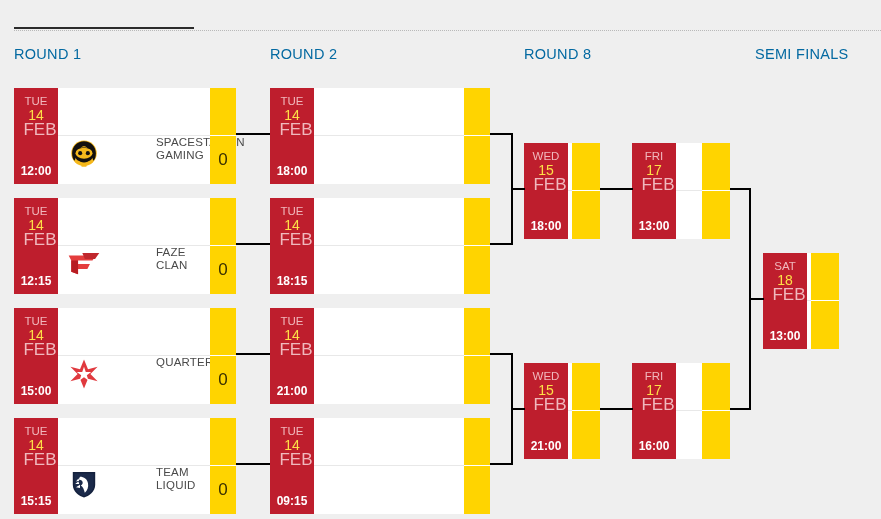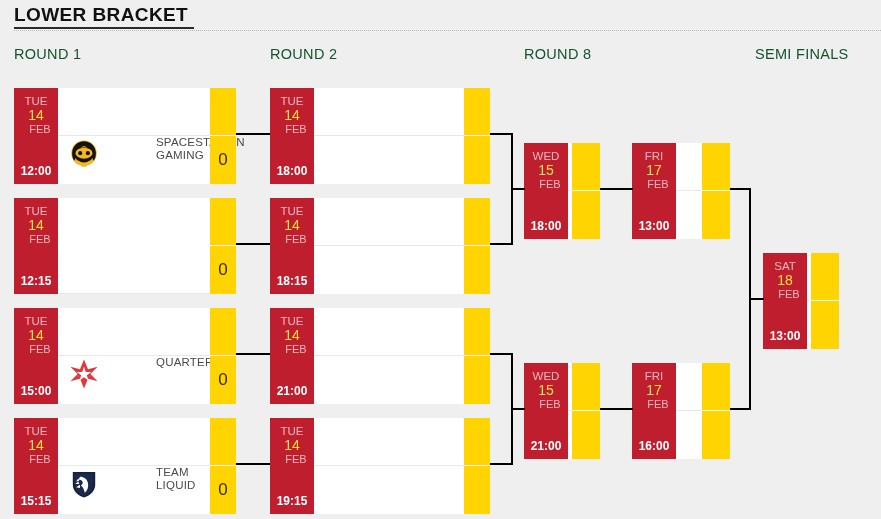--- a/index.html
+++ b/index.html
@@ -100,7 +100,6 @@
 
 <div id="stage">
 
-  <div class="bracket-title">LOWER BRACKET</div>
   <div class="title-rule"></div>
   <div class="title-dots"></div>
 

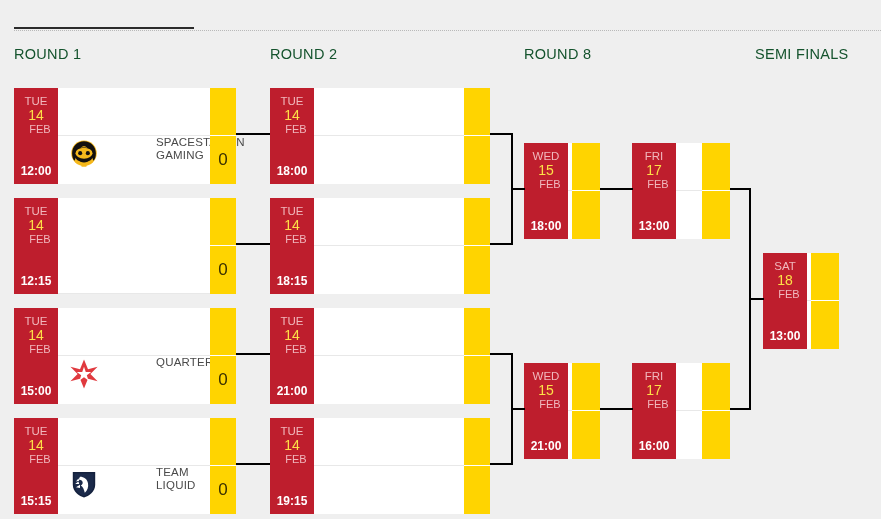--- a/index.html
+++ b/index.html
@@ -27,7 +27,7 @@
   }
   .round-label {
     position: absolute; top: 46px;
-    font-size: 14.5px; color: #14532d; letter-spacing: .3px;
+    font-size: 14.5px; color: #0369a1; letter-spacing: .3px;
     white-space: nowrap;
   }
 

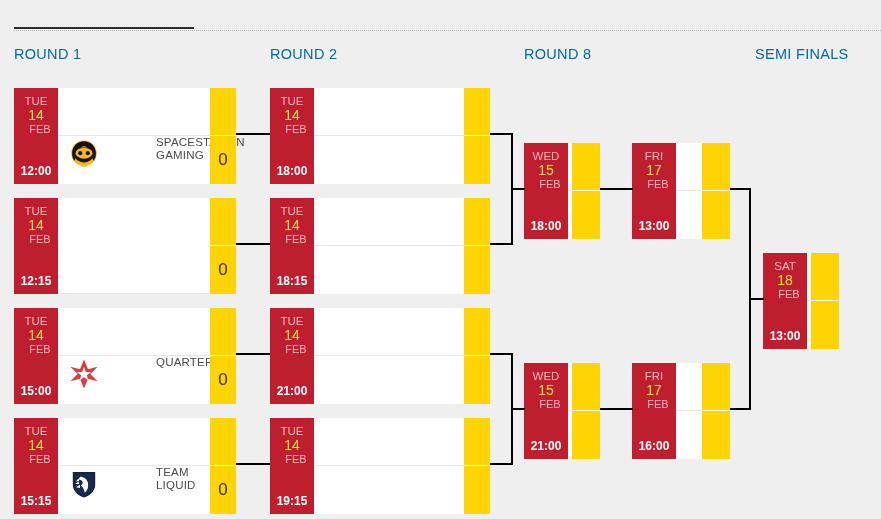--- a/index.html
+++ b/index.html
@@ -50,7 +50,7 @@
   }
   .date-block .dow  { font-size: 11.5px; color: #f0b8bd; line-height: 13px; }
   .date-block .dnum { font-size: 14px; font-weight: 400; color: #fde047; line-height: 15px; }
-  .date-block .mon  { font-size: 11px; color: #f0b8bd; line-height: 13px; padding-left: 8px; }
+  .date-block .mon  { font-size: 17px; color: #f0b8bd; line-height: 13px; padding-left: 8px; }
   .date-block .time {
     position: absolute; bottom: 6px; left: 0; right: 0;
     text-align: center; font-size: 12px; font-weight: 700; color: #fff;

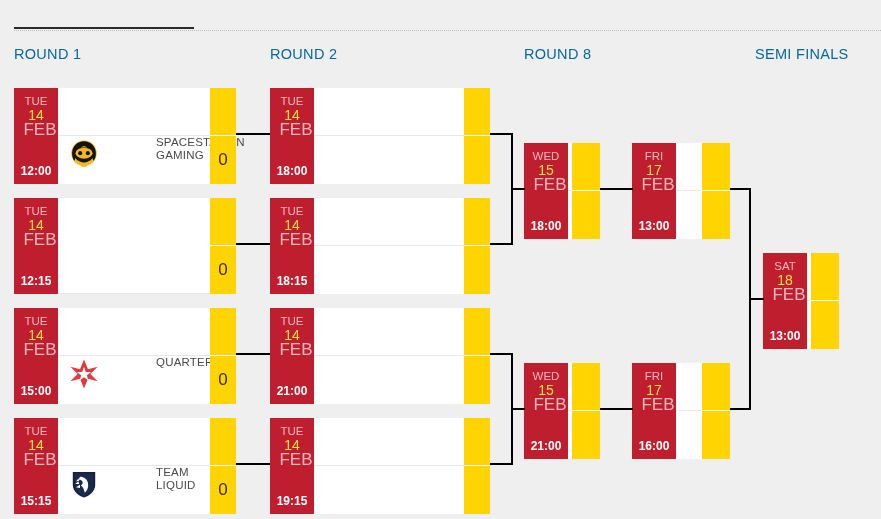--- a/index.html
+++ b/index.html
@@ -147,6 +147,16 @@
       </div>
       <div class="slots">
         <div class="slot top empty"></div>
+        <div class="slot bottom">
+          <div class="team-logo">
+            <svg viewBox="0 0 40 30" width="34" height="28" aria-hidden="true">
+      <path d="M2 5 L34 5 L30 11 L13 11 L13 15 L27 15 L24 21 L13 21 L13 27 L5 24 L5 11 Z" fill="#E43D3D"></path>
+      <path d="M18 2 L38 2 L33 9 L21 9 Z" fill="#C0272D"></path>
+      <path d="M5 11 L13 11 L13 27 L5 24 Z" fill="#B71C22"></path>
+    </svg>
+          </div>
+          <div class="team-name">FAZE CLAN</div>
+        </div>
       </div>
       <div class="scores">
         <div class="score top"></div>

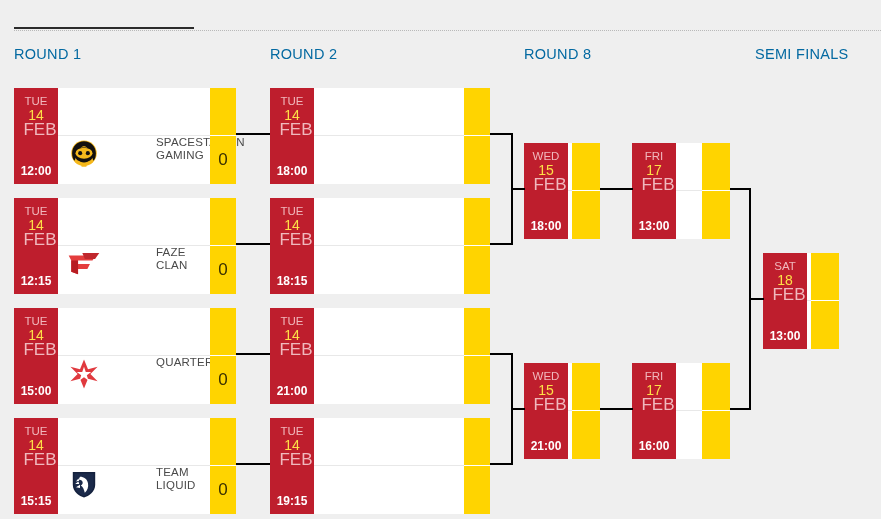--- a/index.html
+++ b/index.html
@@ -267,7 +267,7 @@
         <span class="dow">TUE</span>
         <span class="dnum">14</span>
         <span class="mon">FEB</span>
-        <span class="time">19:15</span>
+        <span class="time">09:15</span>
       </div>
       <div class="slots">
         <div class="slot top empty"></div>

